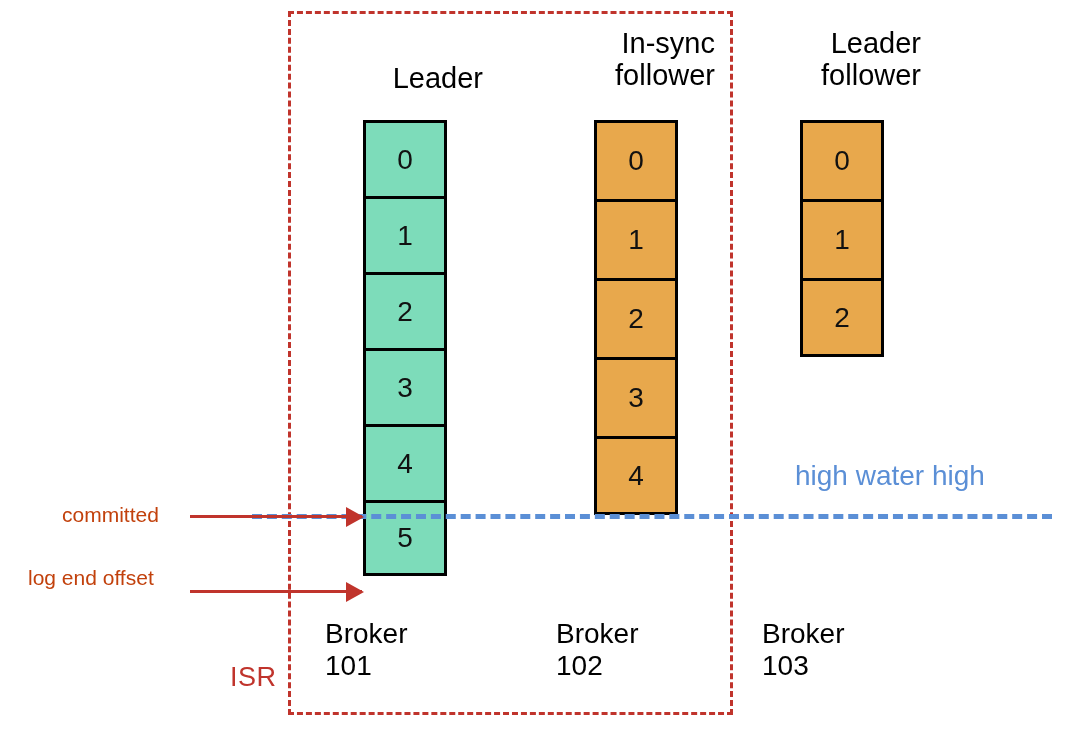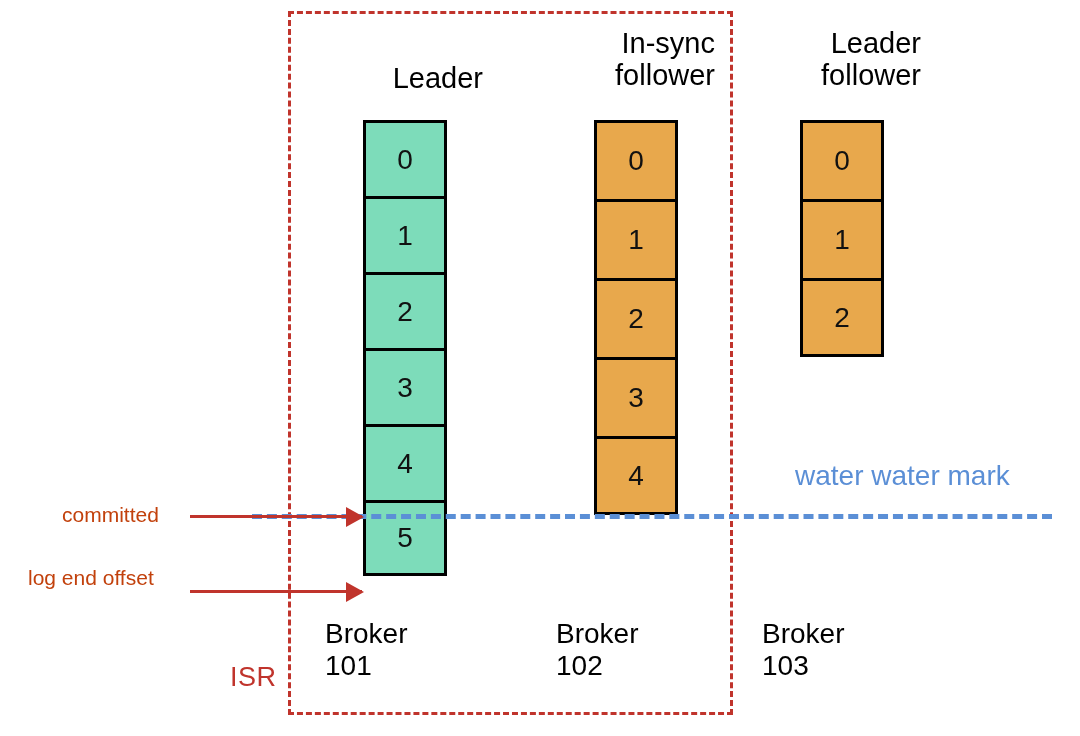--- a/index.html
+++ b/index.html
@@ -170,7 +170,7 @@
 103</div>
 
   <div class="hwm-line"></div>
-  <div class="hwm-label">water water mark</div>
+  <div class="hwm-label">high water high</div>
 
   <div class="ann-label" style="left:62px; top:503px;">committed</div>
   <div class="ann-arrow" style="left:190px; top:515px; width:172px;"></div>

